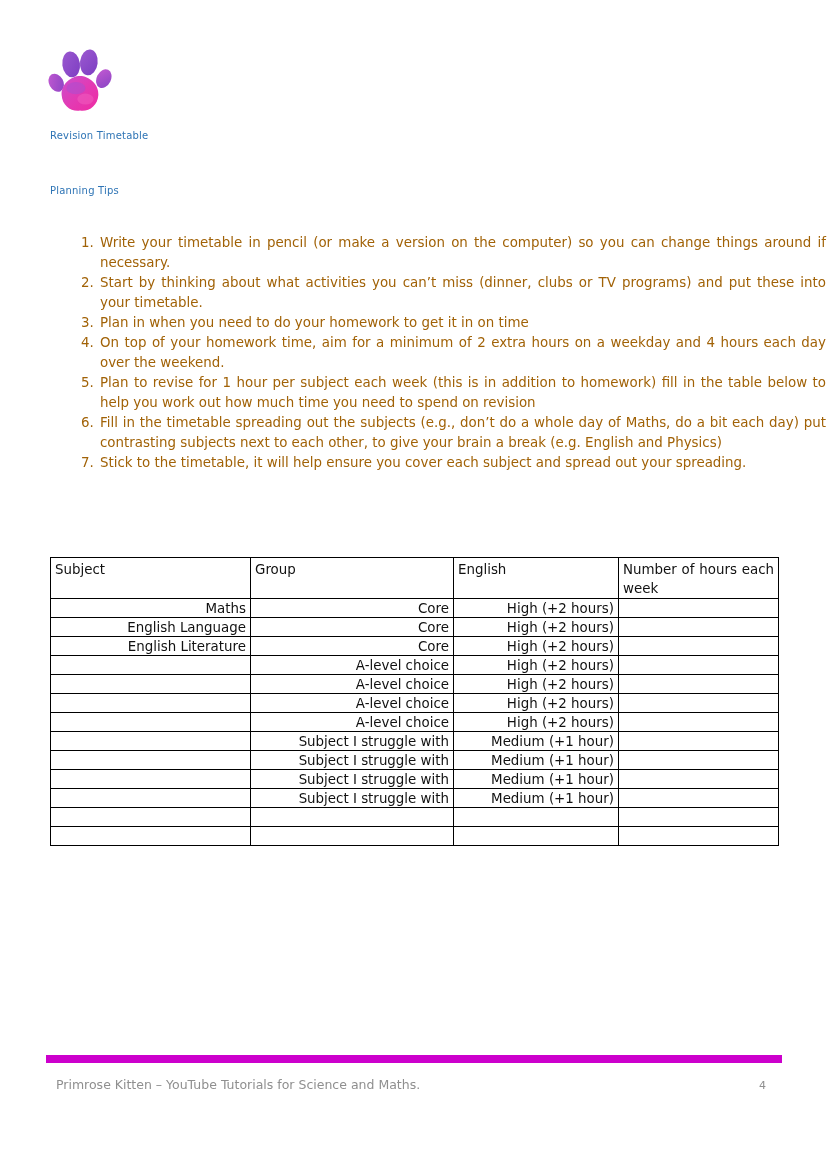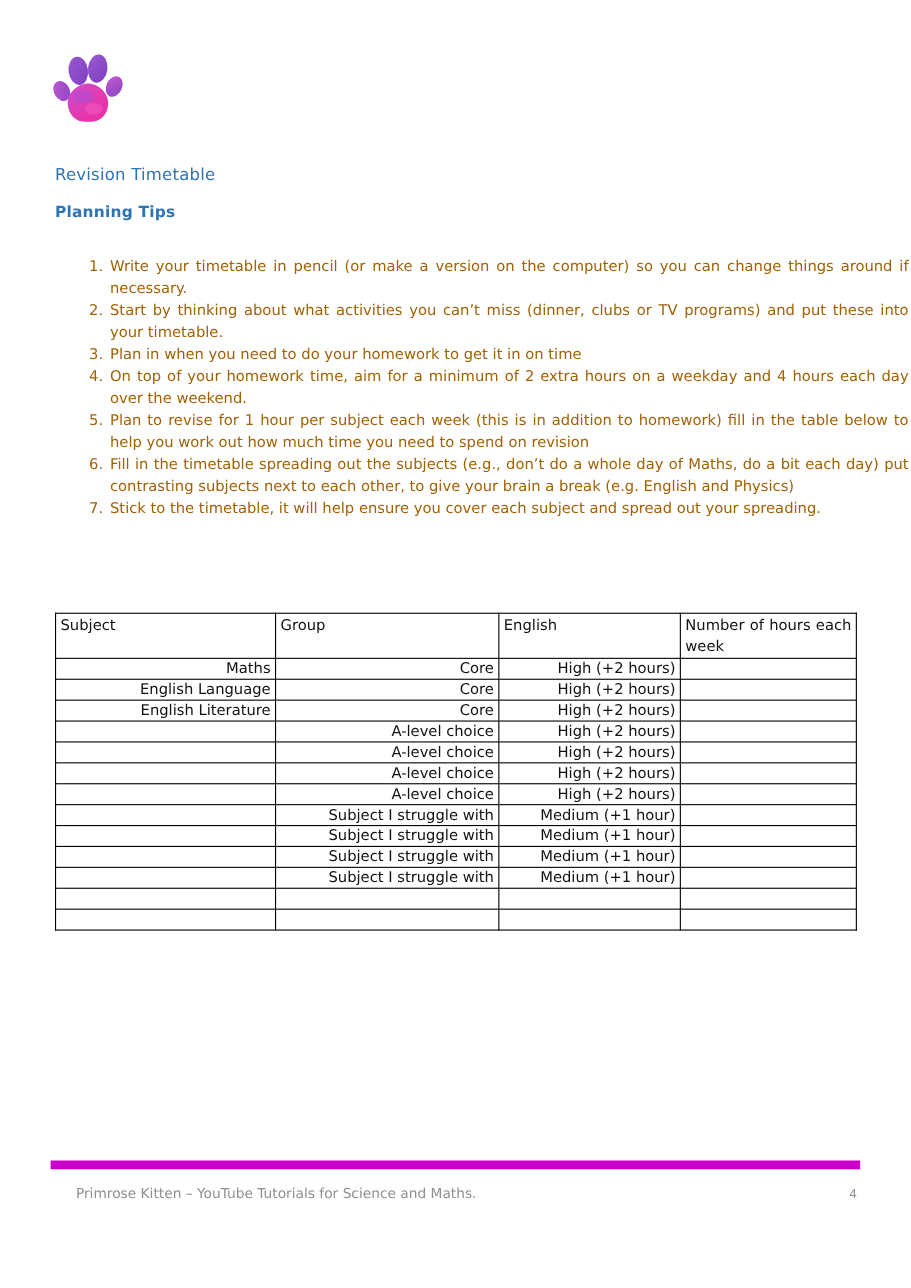--- a/index.html
+++ b/index.html
@@ -17,8 +17,8 @@
   }
   .logo{position:absolute;left:46px;top:43px;width:68px;height:74px;}
   .h-title{
-    position:absolute;left:50px;top:150px;margin:0;
-    font-size:15px;font-weight:400;color:var(--accent);letter-spacing:.2px;
+    position:absolute;left:50px;top:130px;margin:0;
+    font-size:10px;font-weight:400;color:var(--accent);letter-spacing:.2px;
   }
   .h-sub{
     position:absolute;left:50px;top:185px;margin:0;

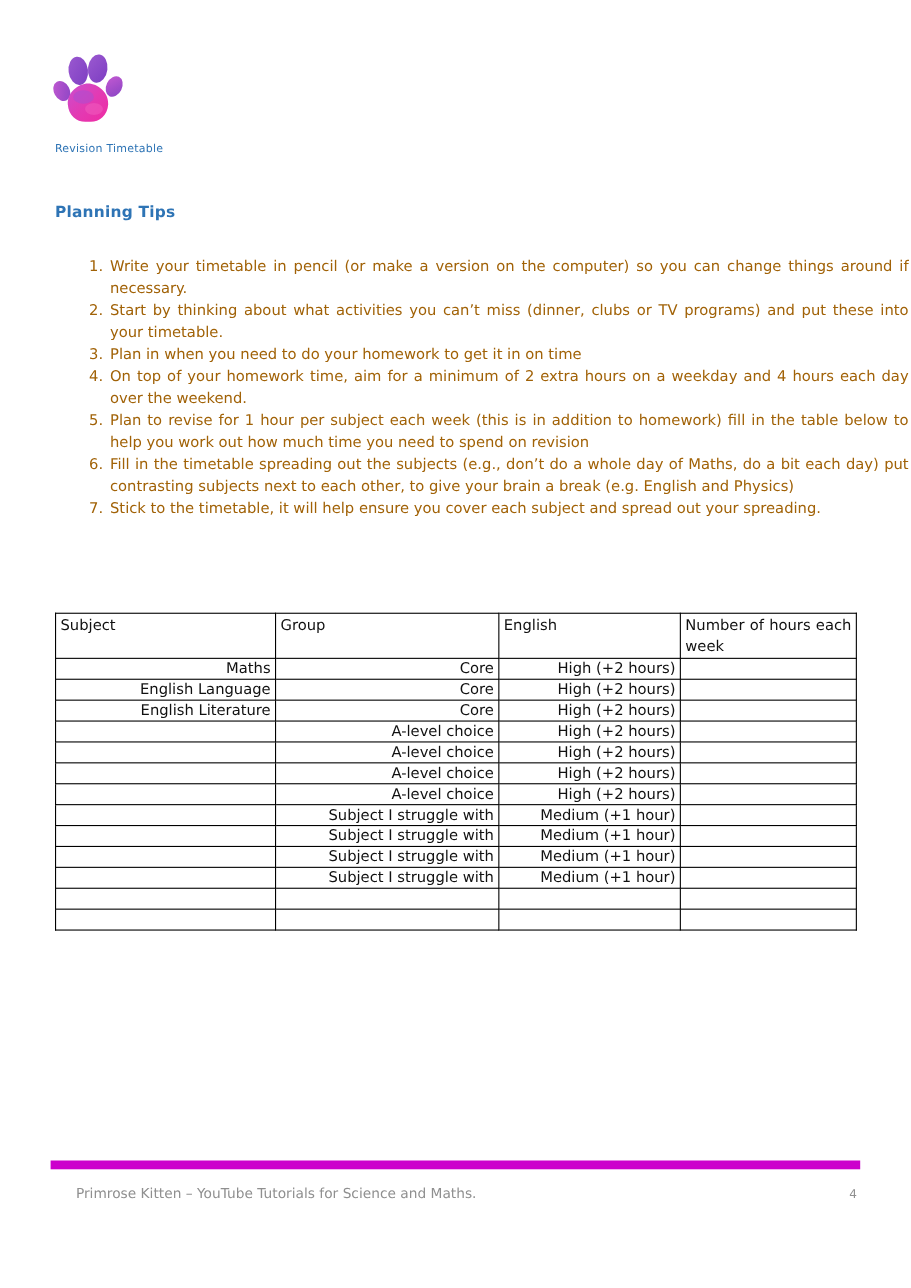--- a/index.html
+++ b/index.html
@@ -22,7 +22,7 @@
   }
   .h-sub{
     position:absolute;left:50px;top:185px;margin:0;
-    font-size:14px;font-weight:700;color:var(--accent);letter-spacing:.2px;
+    font-size:10px;font-weight:400;color:var(--accent);letter-spacing:.2px;
   }
   ol.tips{
     position:absolute;left:50px;top:233px;width:728px;

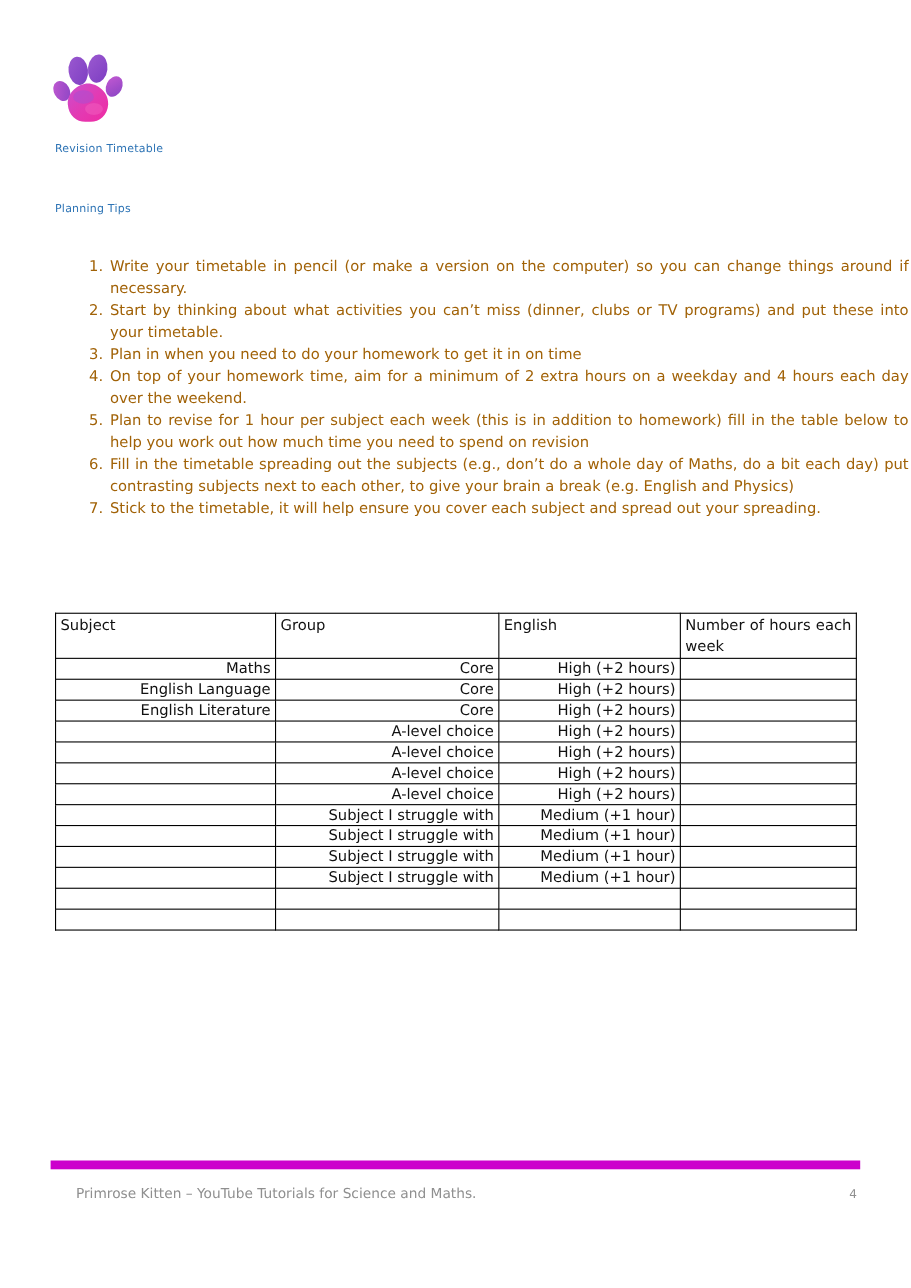--- a/index.html
+++ b/index.html
@@ -61,7 +61,7 @@
     background:var(--bar);
   }
   .footer-row{
-    position:absolute;left:69px;top:1077px;width:716px;
+    position:absolute;left:56px;top:1077px;width:716px;
     display:flex;justify-content:space-between;align-items:baseline;
     color:#8f8f8f;font-size:12.5px;
   }

